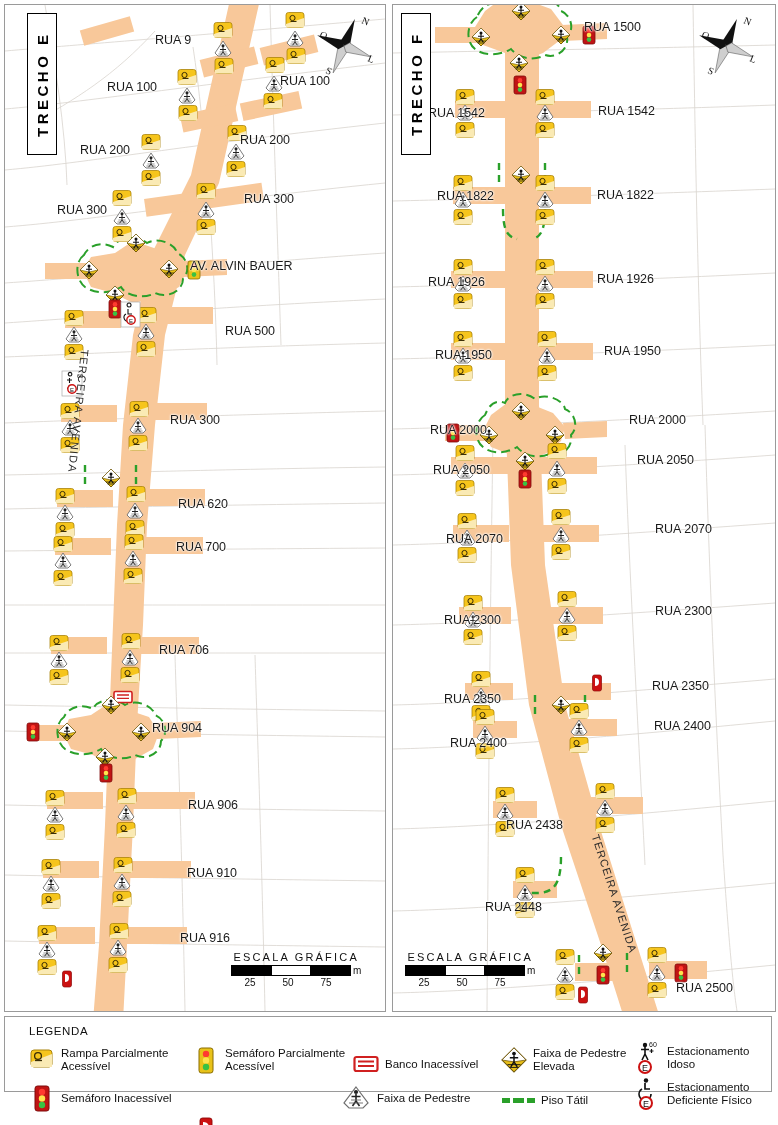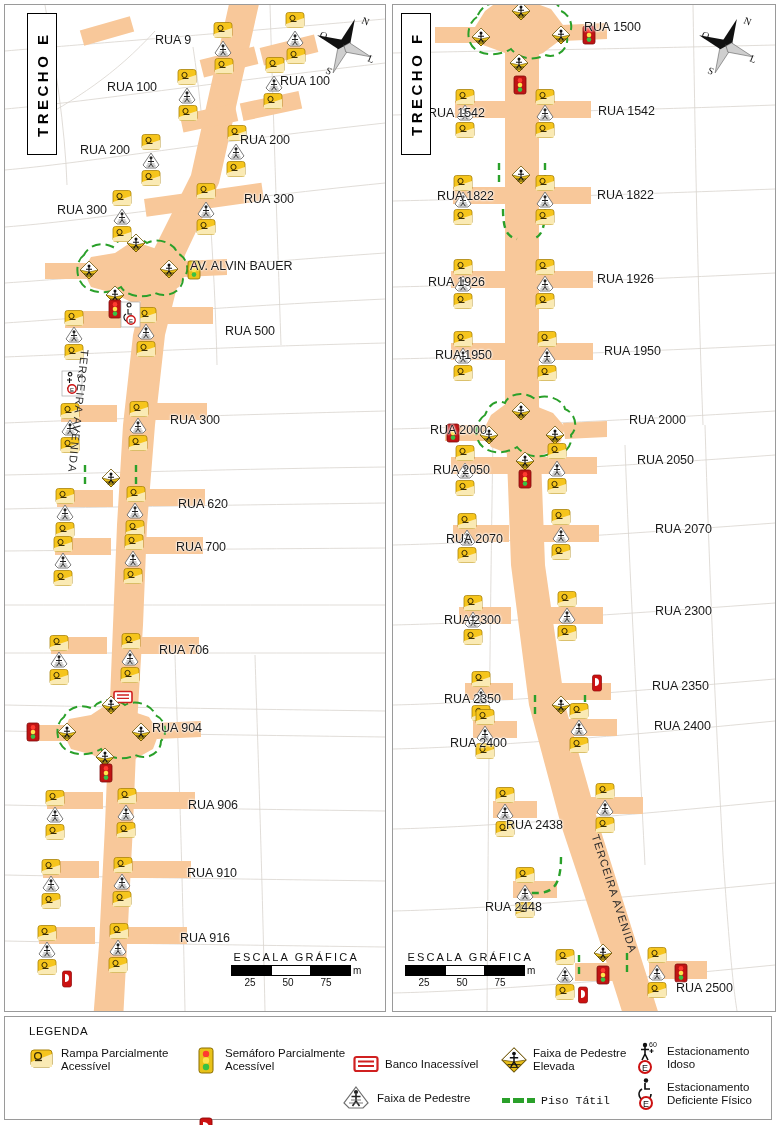--- a/index.html
+++ b/index.html
@@ -51,7 +51,7 @@
   .scalenums span{width:38px;text-align:center;}
 
   
-  #legend{position:absolute;left:4px;top:1016px;width:768px;height:104px;
+  #legend{position:absolute;left:4px;top:1016px;width:768px;height:76px;
           border:1px solid #9a9a9a;background:#fff;box-sizing:border-box;}
   #legend .ltitle{position:absolute;left:24px;top:8px;font-size:11.5px;
                   letter-spacing:0.6px;color:#111;}

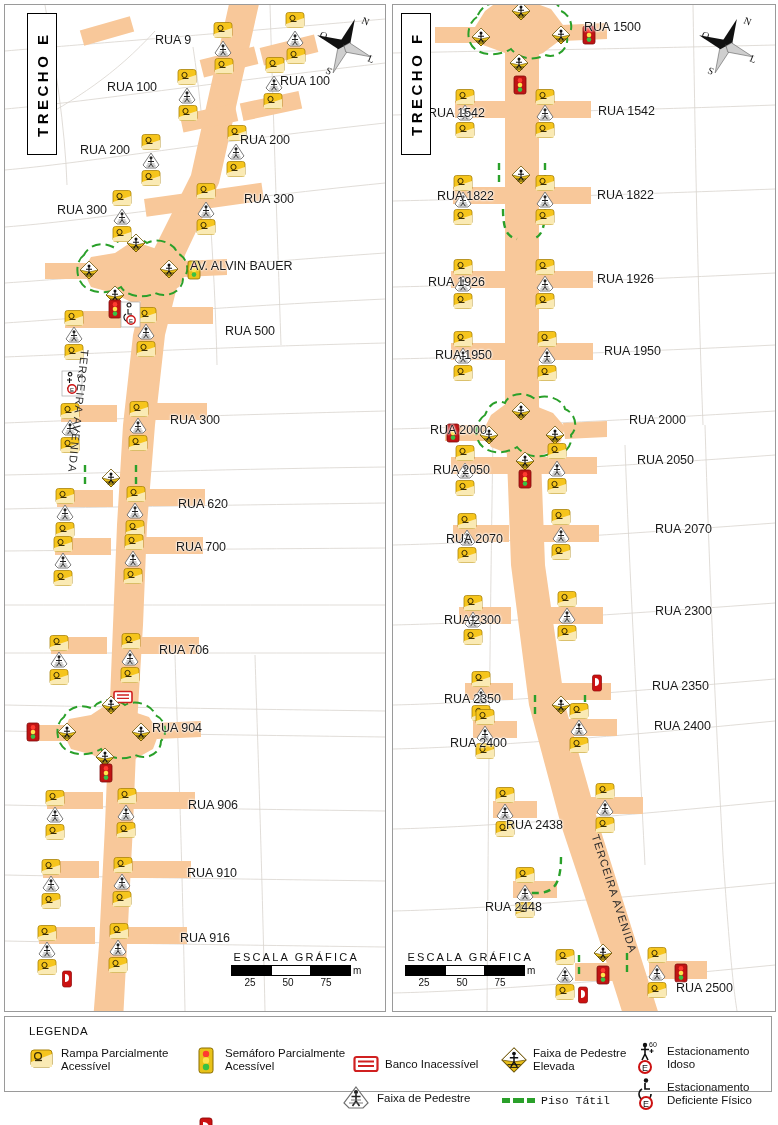--- a/index.html
+++ b/index.html
@@ -702,6 +702,17 @@
 Idoso</div>
     </div>
 
+    <div class="lrow" style="left:24px;top:68px;">
+      <div class="licon">
+        <svg width="16" height="27" viewBox="0 0 16 27">
+          <rect x="1" y="1" width="14" height="25" rx="2.5" fill="#c01414" stroke="#7d0b0b" stroke-width="1"></rect>
+          <circle cx="8" cy="7" r="3.2" fill="#ff3b30"></circle>
+          <circle cx="8" cy="13.5" r="3.2" fill="#ffe34d"></circle>
+          <circle cx="8" cy="20" r="3.2" fill="#39c143"></circle>
+        </svg>
+      </div>
+      <div class="ltext">Semáforo Inacessível</div>
+    </div>
 
     <div class="lrow" style="left:188px;top:68px;margin-top:32px;">
       <div class="licon">

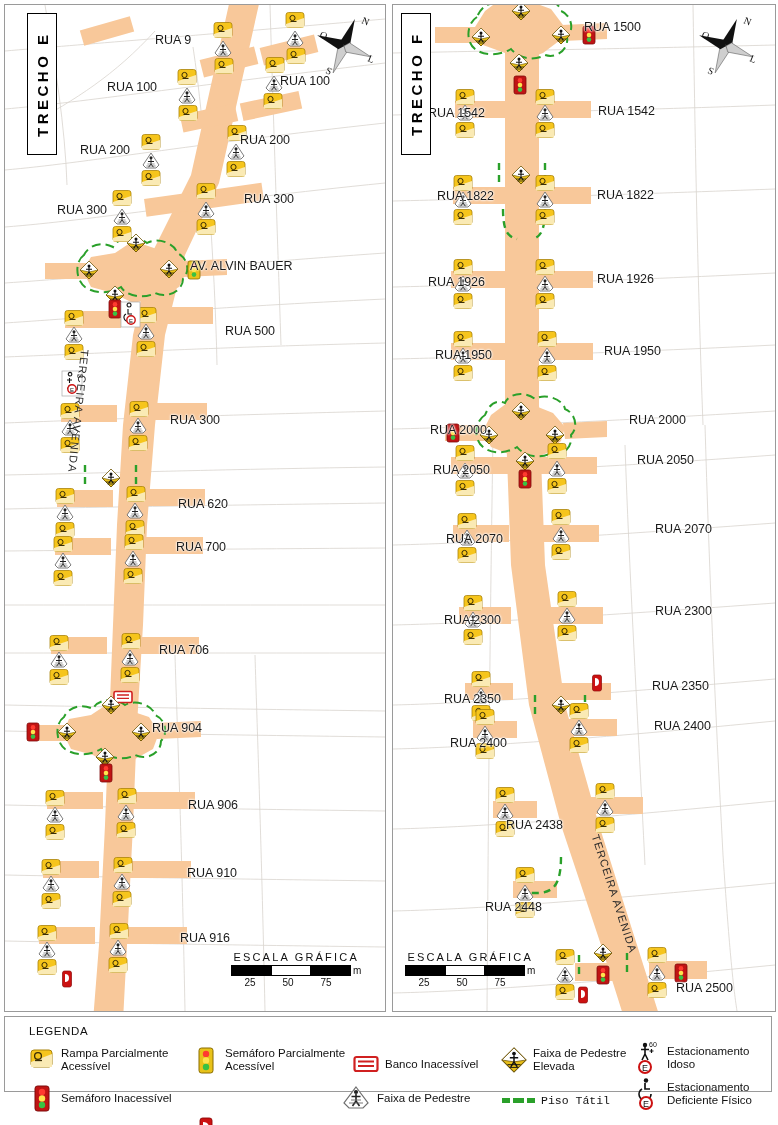--- a/index.html
+++ b/index.html
@@ -736,7 +736,7 @@
       <div class="ltext">Faixa de Pedestre</div>
     </div>
 
-    <div class="lrow" style="left:496px;top:70px;font-family:Liberation Mono, monospace;">
+    <div class="lrow" style="left:496px;top:70px;">
       <div class="licon" style="width:34px;flex:0 0 34px;">
         <div class="tactile">
             <i></i>

